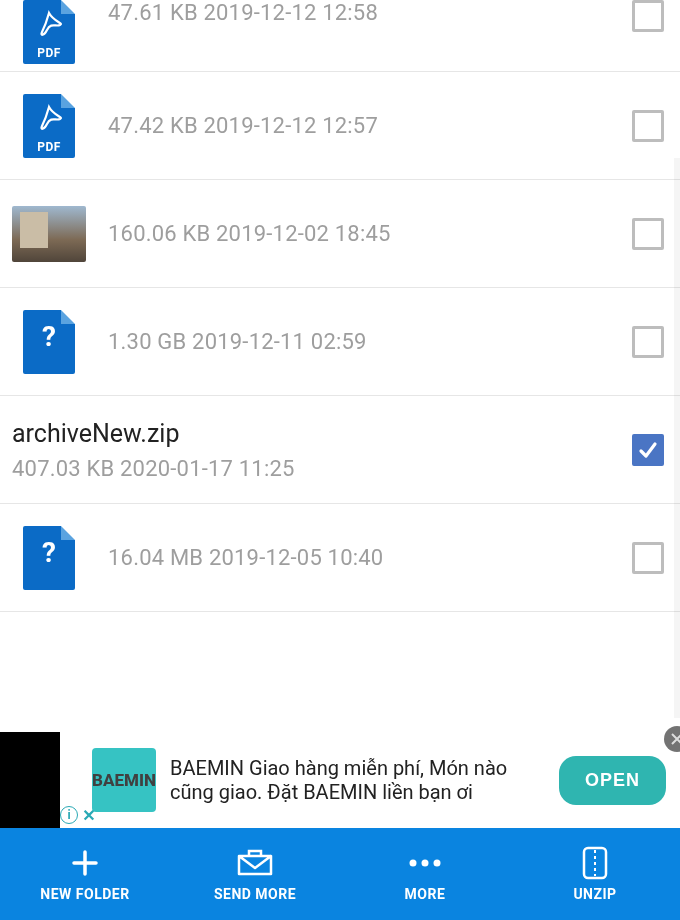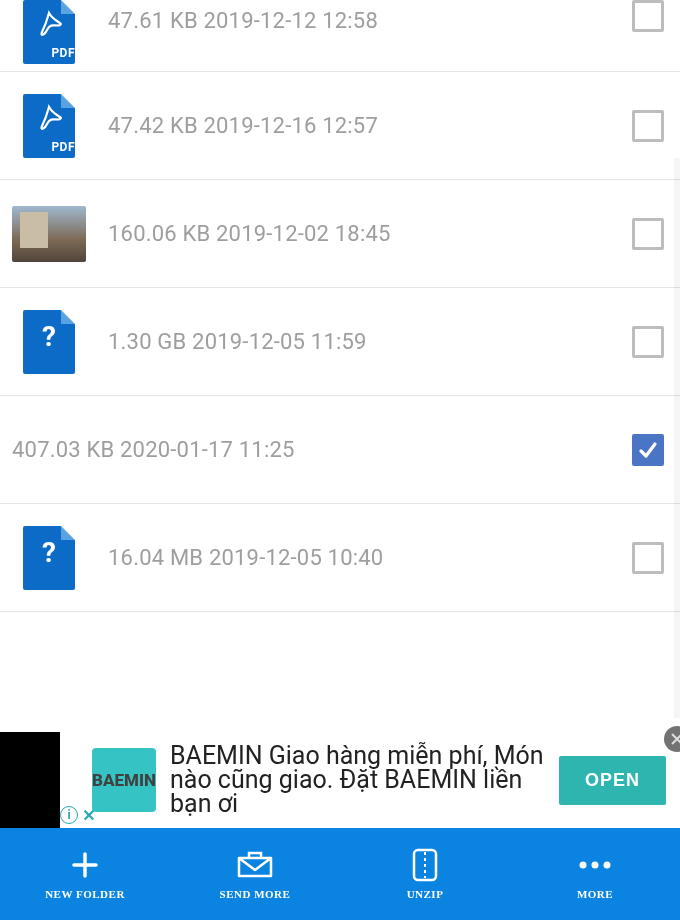--- a/index.html
+++ b/index.html
@@ -29,7 +29,7 @@
   .img-placeholder.b2 { background: linear-gradient(180deg,#b8c7d3 0%, #8a7a63 50%, #3f3629 100%); }
   .img-placeholder .building { position:absolute; left:8px; top:6px; width:28px; height:36px; background:#cabda6; }
   .info { flex: 1; display: flex; flex-direction: column; justify-content: center; min-width:0; }
-  .row.first .info { justify-content: flex-start; padding-top: 8px;}
+  .row.first .info { justify-content: flex-start; }
   .fname { font-size: 25px; color: #222; margin-bottom: 8px; white-space: nowrap; overflow:hidden; text-overflow:ellipsis;}
   .meta { font-size: 22px; color: #9e9e9e; letter-spacing: 0.2px; }
   .chk {

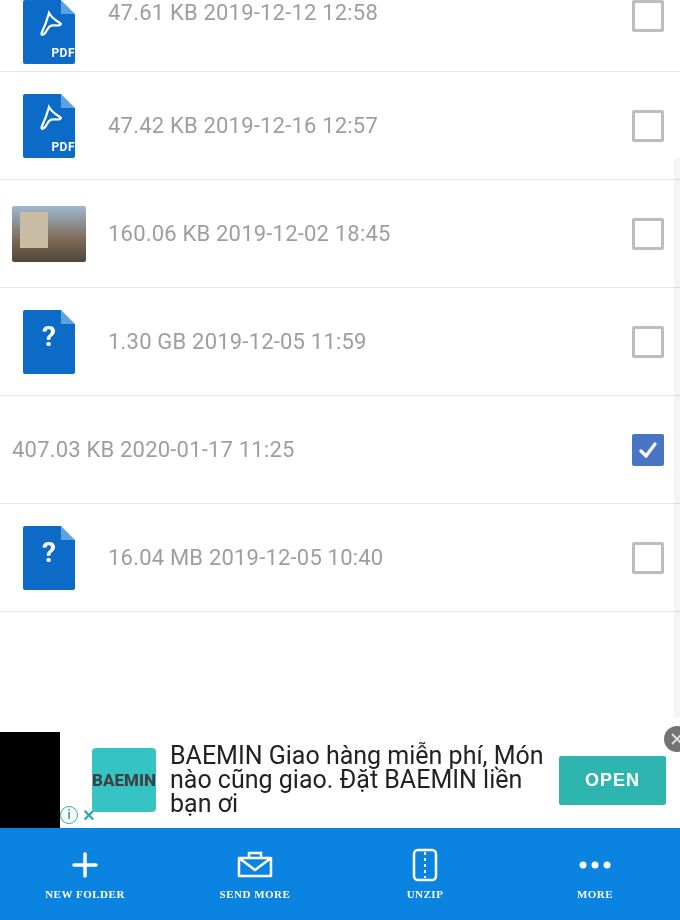--- a/index.html
+++ b/index.html
@@ -55,7 +55,7 @@
     border-left:14px solid #5aa3e0; border-top:14px solid #fff;
   }
   .ficon .label{
-    position:absolute; bottom:4px; left:0; right:0; text-align:right;
+    position:absolute; bottom:4px; left:0; right:0; text-align:center;
     color:#fff; font-size:12px; font-weight:700; letter-spacing:0.5px;
   }
   .ficon .glyph{

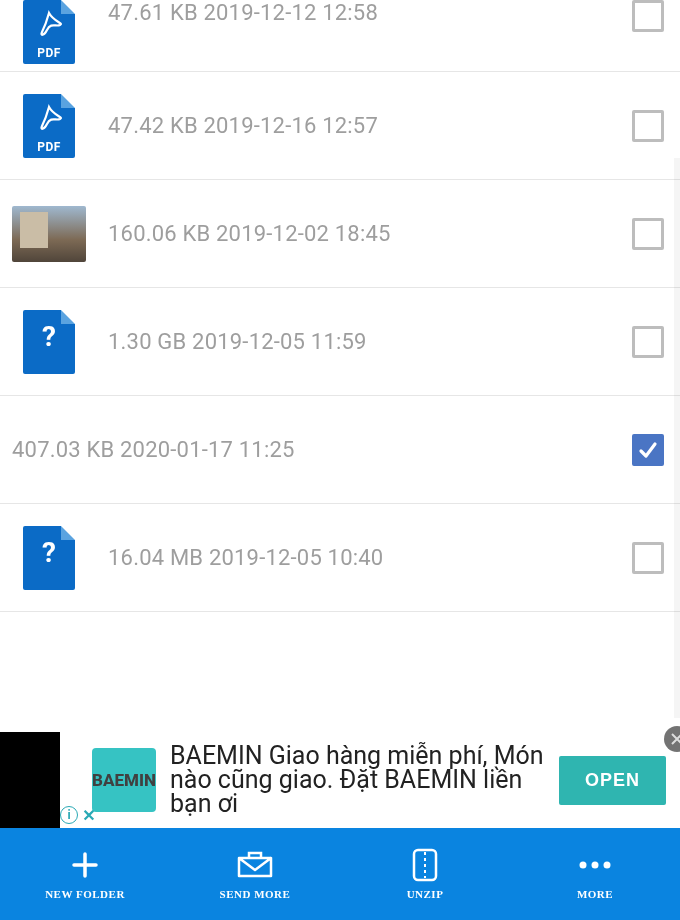--- a/index.html
+++ b/index.html
@@ -158,7 +158,7 @@
         </div>
       </div>
       <div class="info">
-        <div class="meta">47.42 KB 2019-12-16 12:57</div>
+        <div class="meta">47.42 KB 2019-12-12 12:57</div>
       </div>
       <div class="chk"></div>
     </div>

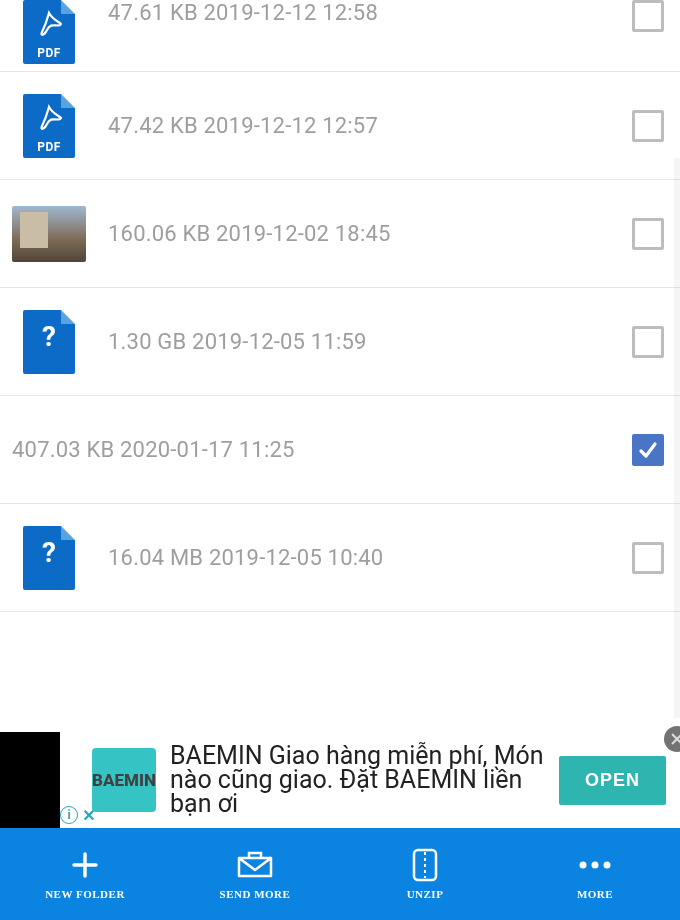--- a/index.html
+++ b/index.html
@@ -181,7 +181,7 @@
         </div>
       </div>
       <div class="info">
-        <div class="meta">1.30 GB 2019-12-05 11:59</div>
+        <div class="meta">1.30 GB 2019-12-11 02:59</div>
       </div>
       <div class="chk"></div>
     </div>

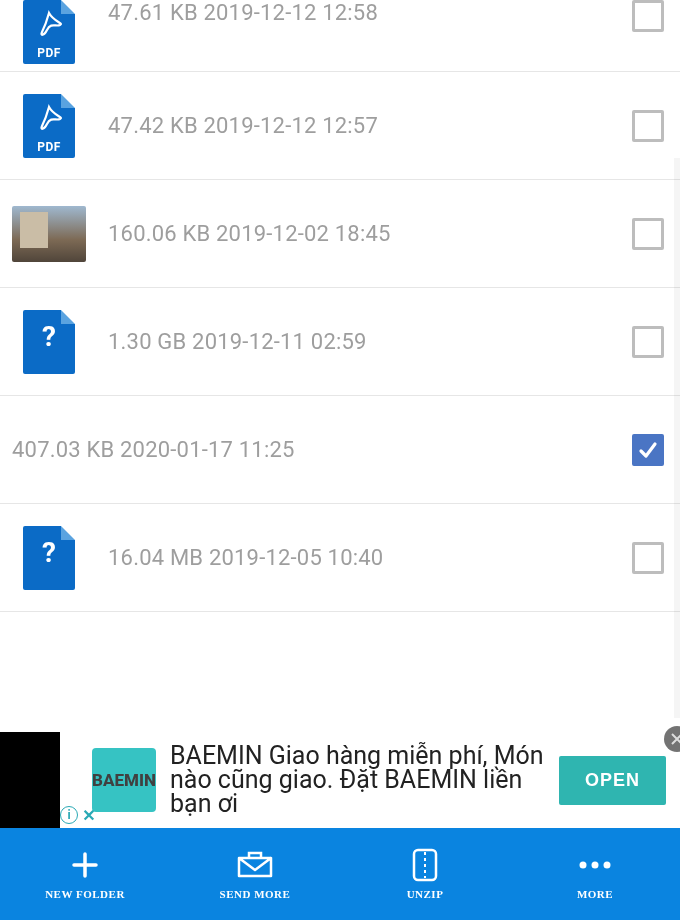--- a/index.html
+++ b/index.html
@@ -187,6 +187,7 @@
     </div>
     <div class="row">
       <div class="info">
+        <div class="fname">archiveNew.zip</div>
         <div class="meta">407.03 KB 2020-01-17 11:25</div>
       </div>
       <div class="chk checked">

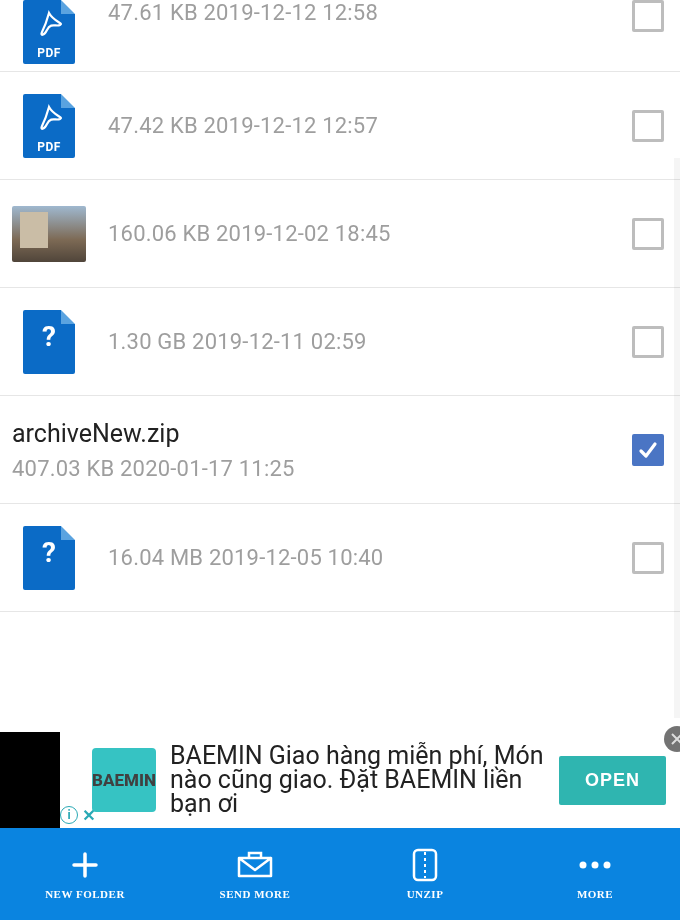--- a/index.html
+++ b/index.html
@@ -93,7 +93,7 @@
     font-weight:800; font-size:17px; line-height:17px; text-align:right;
     margin-left:22px; margin-right:14px; flex:0 0 64px;
   }
-  .ad-text{ flex:1; font-size:25px; color:#222; line-height:24px; padding-right:10px;}
+  .ad-text{ flex:1; font-size:20px; color:#222; line-height:24px; padding-right:10px;}
   .ad-btn{
     background:#2fb5b0; color:#fff; font-weight:700; letter-spacing:1px;
     border:none; border-radius:2px; padding:14px 26px; font-size:18px;

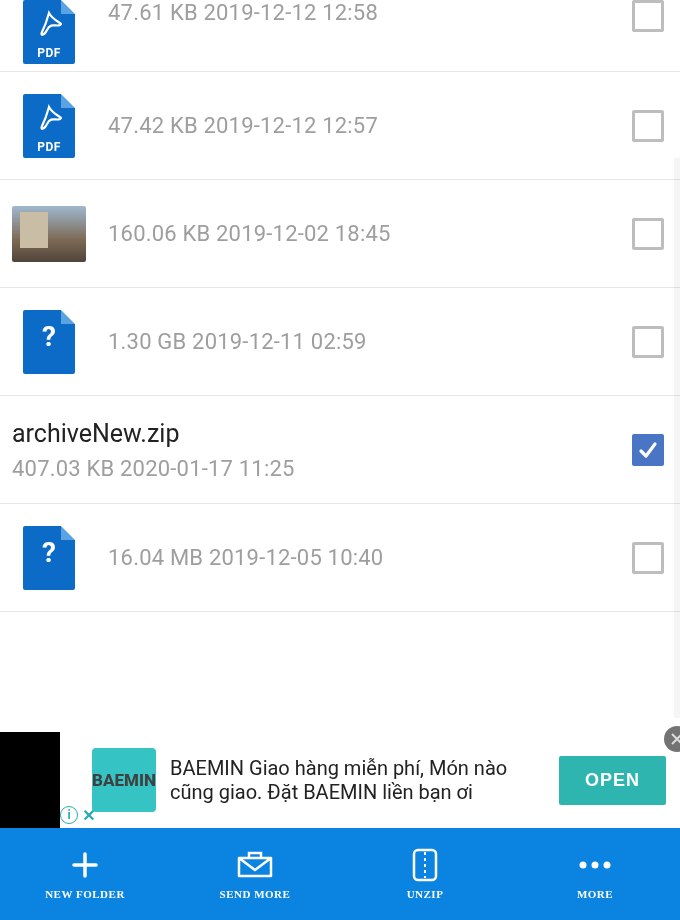--- a/index.html
+++ b/index.html
@@ -96,7 +96,7 @@
   .ad-text{ flex:1; font-size:20px; color:#222; line-height:24px; padding-right:10px;}
   .ad-btn{
     background:#2fb5b0; color:#fff; font-weight:700; letter-spacing:1px;
-    border:none; border-radius:2px; padding:14px 26px; font-size:18px;
+    border:none; border-radius:17px; padding:14px 26px; font-size:18px;
     flex:0 0 auto;
   }
   .ad-close{

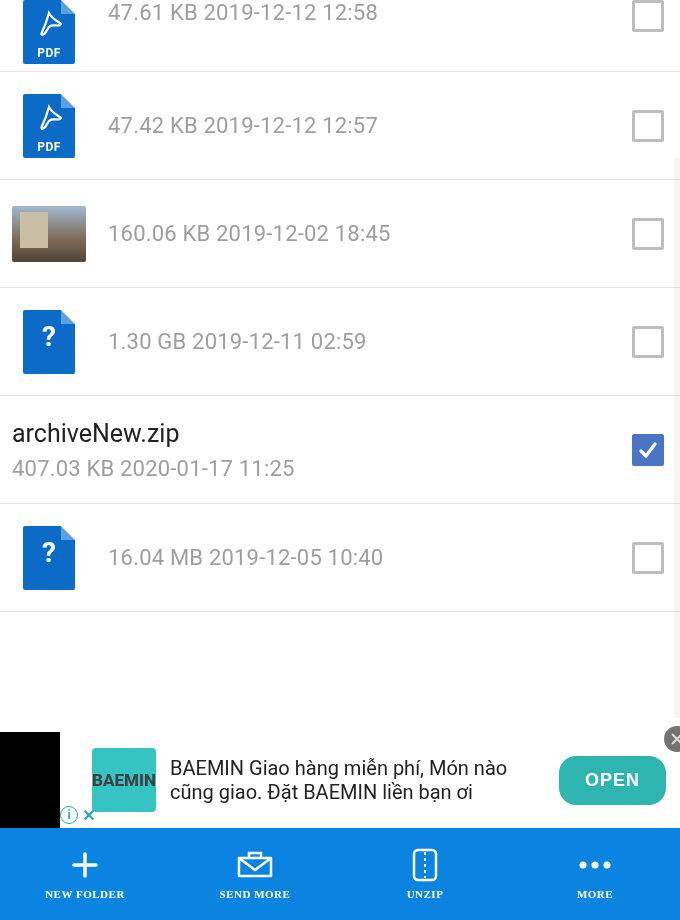--- a/index.html
+++ b/index.html
@@ -117,7 +117,7 @@
     color:#fff; gap:6px;
   }
   .bar .act .ic{ height:34px; display:flex; align-items:center; justify-content:center;}
-  .bar .act .lbl{ font-size:11px; font-weight:700; letter-spacing:0.5px;font-family:Liberation Serif, serif;}
+  .bar .act .lbl{ font-size:14px; font-weight:700; letter-spacing:0.5px;}
 
   .scrollhint{
     position:absolute; right:0; top:158px; width:6px; height:560px;

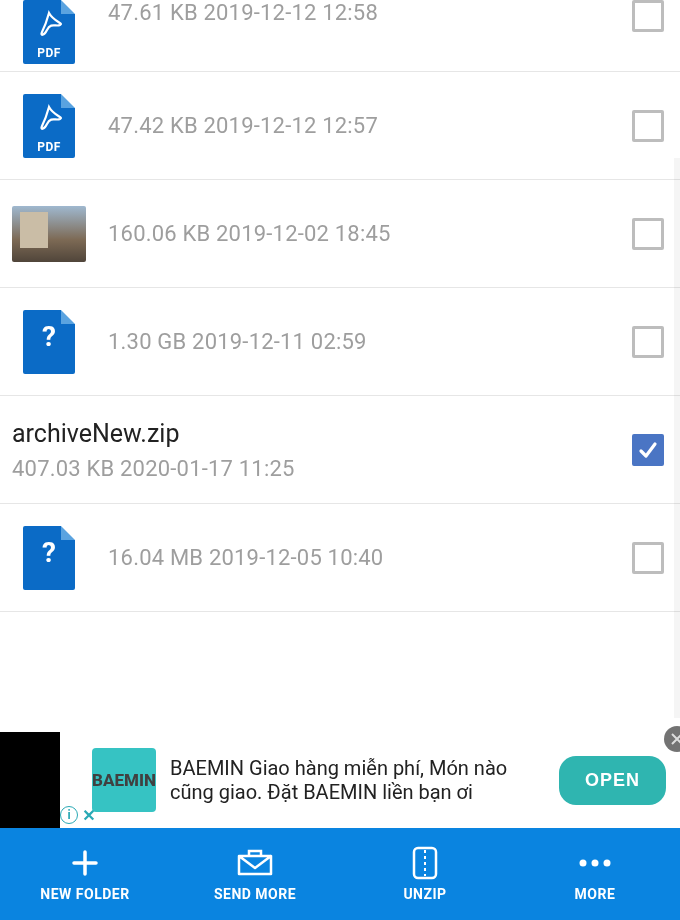--- a/index.html
+++ b/index.html
@@ -252,15 +252,6 @@
   </div>
   <div class="act">
     <span class="ic">
-      <svg width="26" height="34" viewBox="0 0 26 34">
-          <rect x="2" y="2" width="22" height="30" rx="4" fill="none" stroke="#fff" stroke-width="2.5"></rect>
-          <path d="M13 4 L13 30" stroke="#fff" stroke-width="2" stroke-dasharray="3 3"></path>
-        </svg>
-    </span>
-    <span class="lbl">UNZIP</span>
-  </div>
-  <div class="act">
-    <span class="ic">
       <svg width="40" height="10" viewBox="0 0 40 10">
           <circle cx="8" cy="5" r="3.5" fill="#fff"></circle>
           <circle cx="20" cy="5" r="3.5" fill="#fff"></circle>
@@ -269,6 +260,15 @@
     </span>
     <span class="lbl">MORE</span>
   </div>
+  <div class="act">
+    <span class="ic">
+      <svg width="26" height="34" viewBox="0 0 26 34">
+          <rect x="2" y="2" width="22" height="30" rx="4" fill="none" stroke="#fff" stroke-width="2.5"></rect>
+          <path d="M13 4 L13 30" stroke="#fff" stroke-width="2" stroke-dasharray="3 3"></path>
+        </svg>
+    </span>
+    <span class="lbl">UNZIP</span>
+  </div>
 </div>
 
 </body></html>

